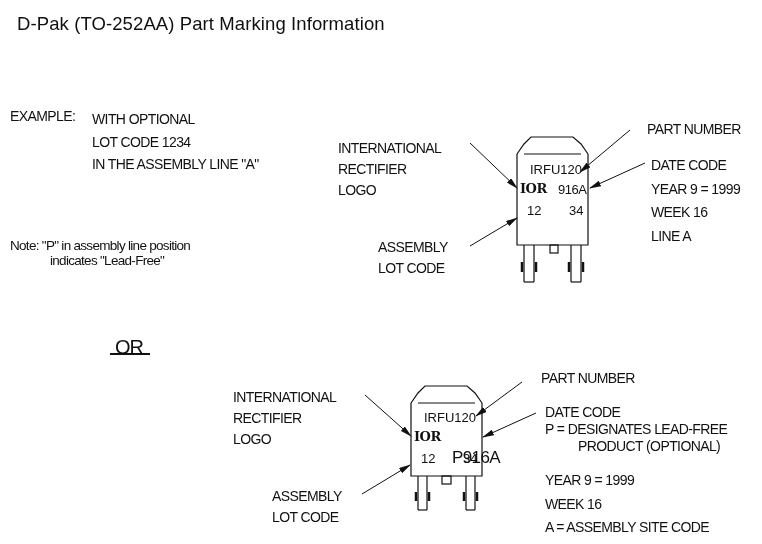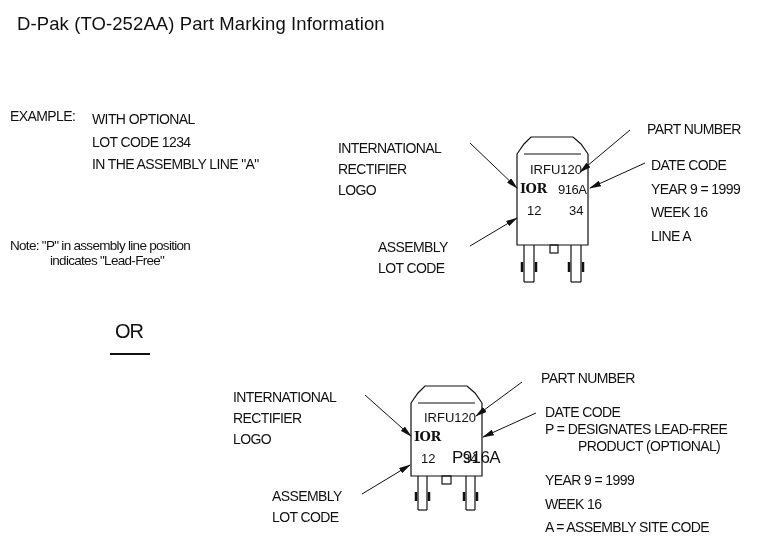--- a/index.html
+++ b/index.html
@@ -10,7 +10,7 @@
   .cond { font-size: 14px; letter-spacing: -0.6px; transform-origin: left top; }
   .line { line-height: 22.5px; }
   .note { font-size: 13.5px; letter-spacing: -0.7px; line-height: 15px; }
-  .or { left: 115px; top: 320px; font-size: 20px; letter-spacing: -1px; }
+  .or { left: 115px; top: 336px; font-size: 20px; letter-spacing: -1px; }
   .or-underline { left: 110px; top: 353px; width: 40px; height: 2px; background: #111; }
   svg { position: absolute; left: 0; top: 0; }
   .center { }

